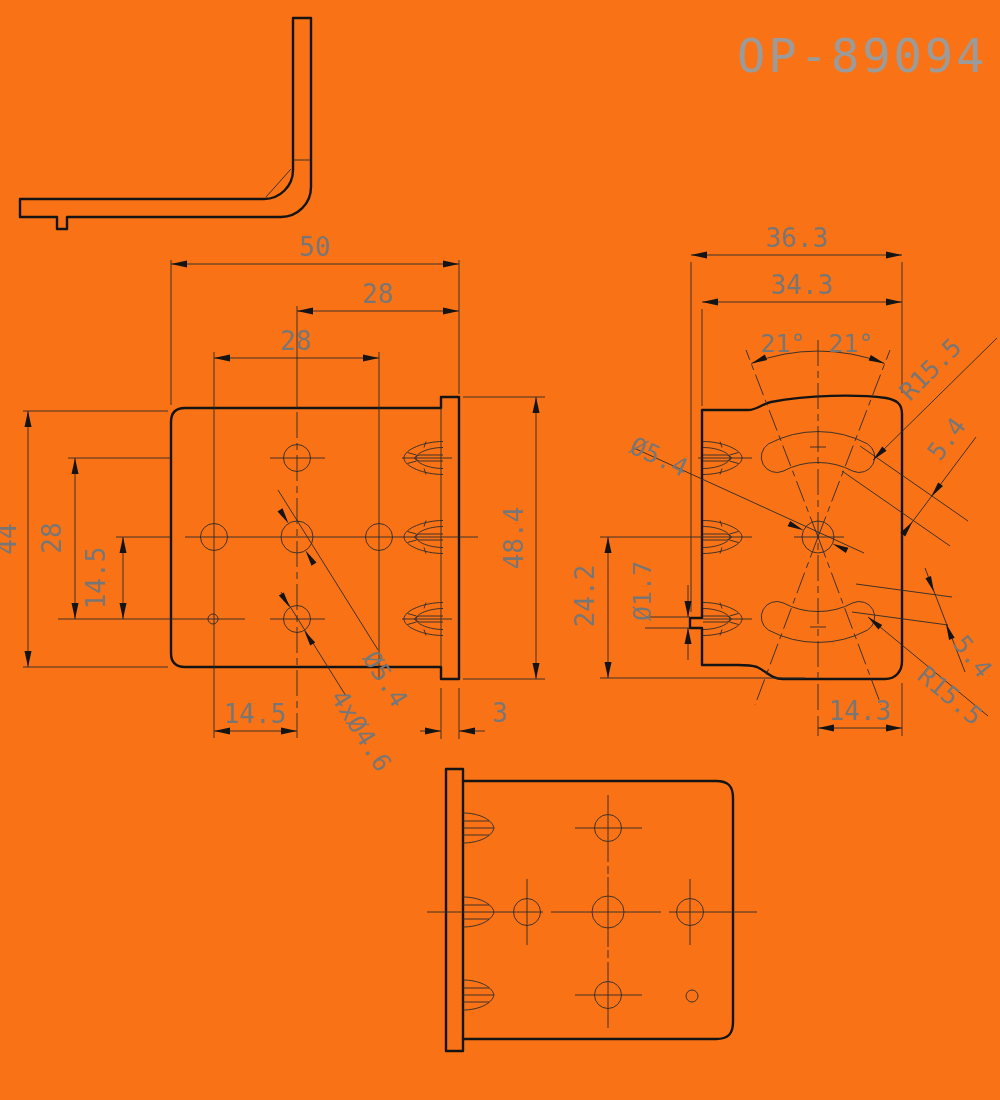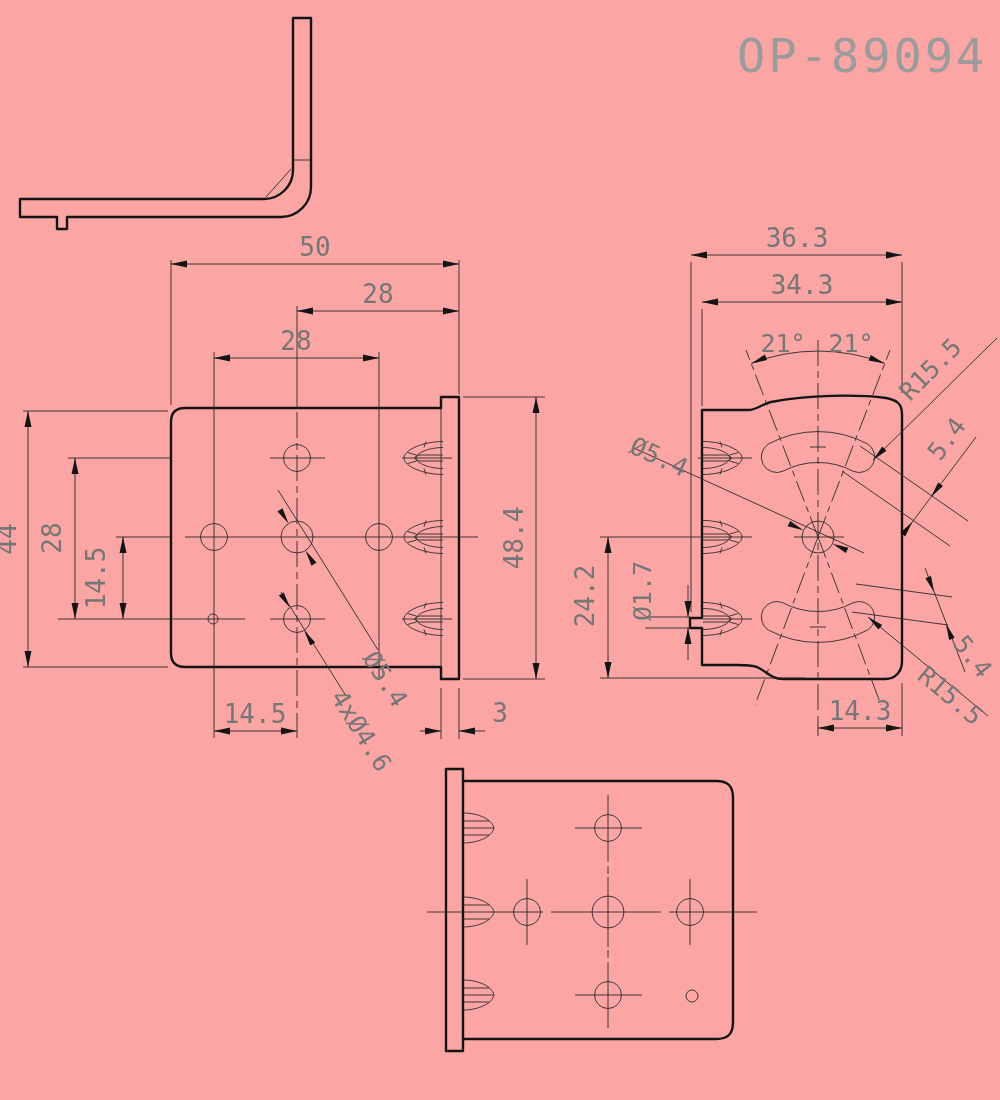--- a/index.html
+++ b/index.html
@@ -3,7 +3,7 @@
 <meta charset="utf-8">
 <style>
   html,body{margin:0;padding:0;background:#ffffff;}
-  .page{position:relative;width:1000px;height:1100px;background:#fca5a5;overflow:hidden;}
+  .page{position:relative;width:1000px;height:1100px;background:#f97316;overflow:hidden;}
   svg{display:block;}
   .thick{stroke:#141414;stroke-width:2.4;fill:none;stroke-linejoin:round;stroke-linecap:round;}
   .thin{stroke:#2a2a2a;stroke-width:0.9;fill:none;stroke-linecap:butt;}

